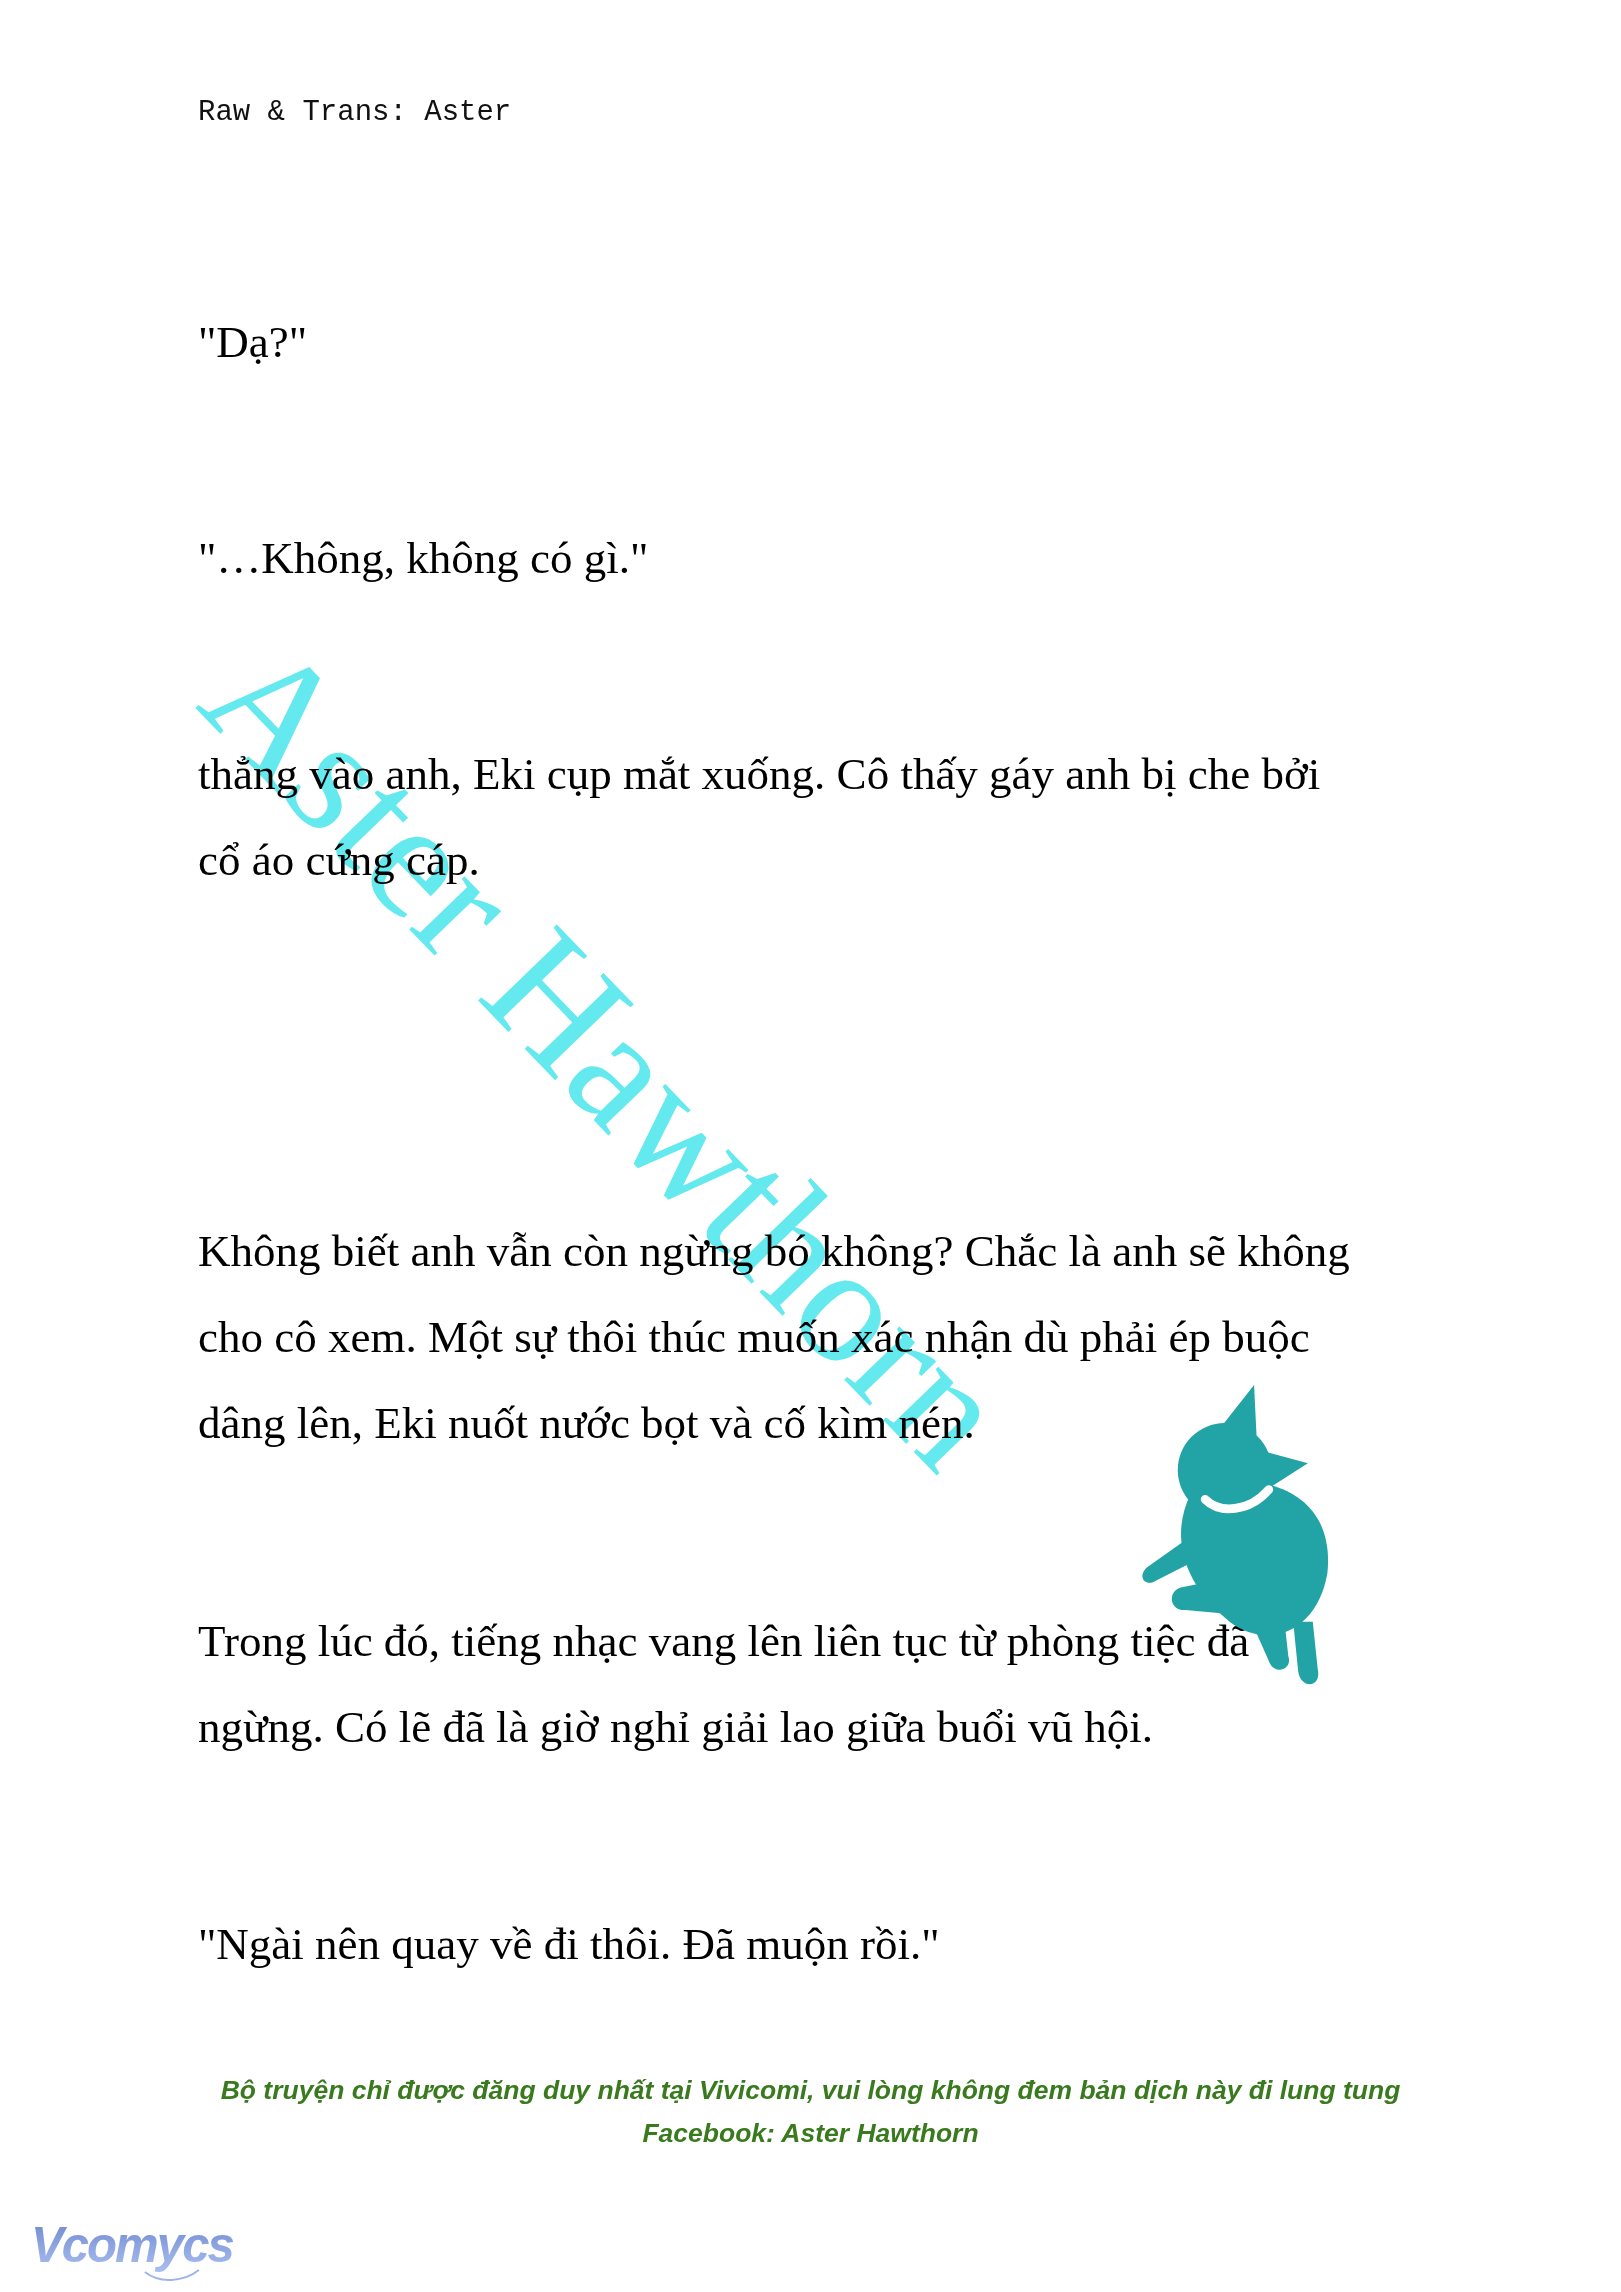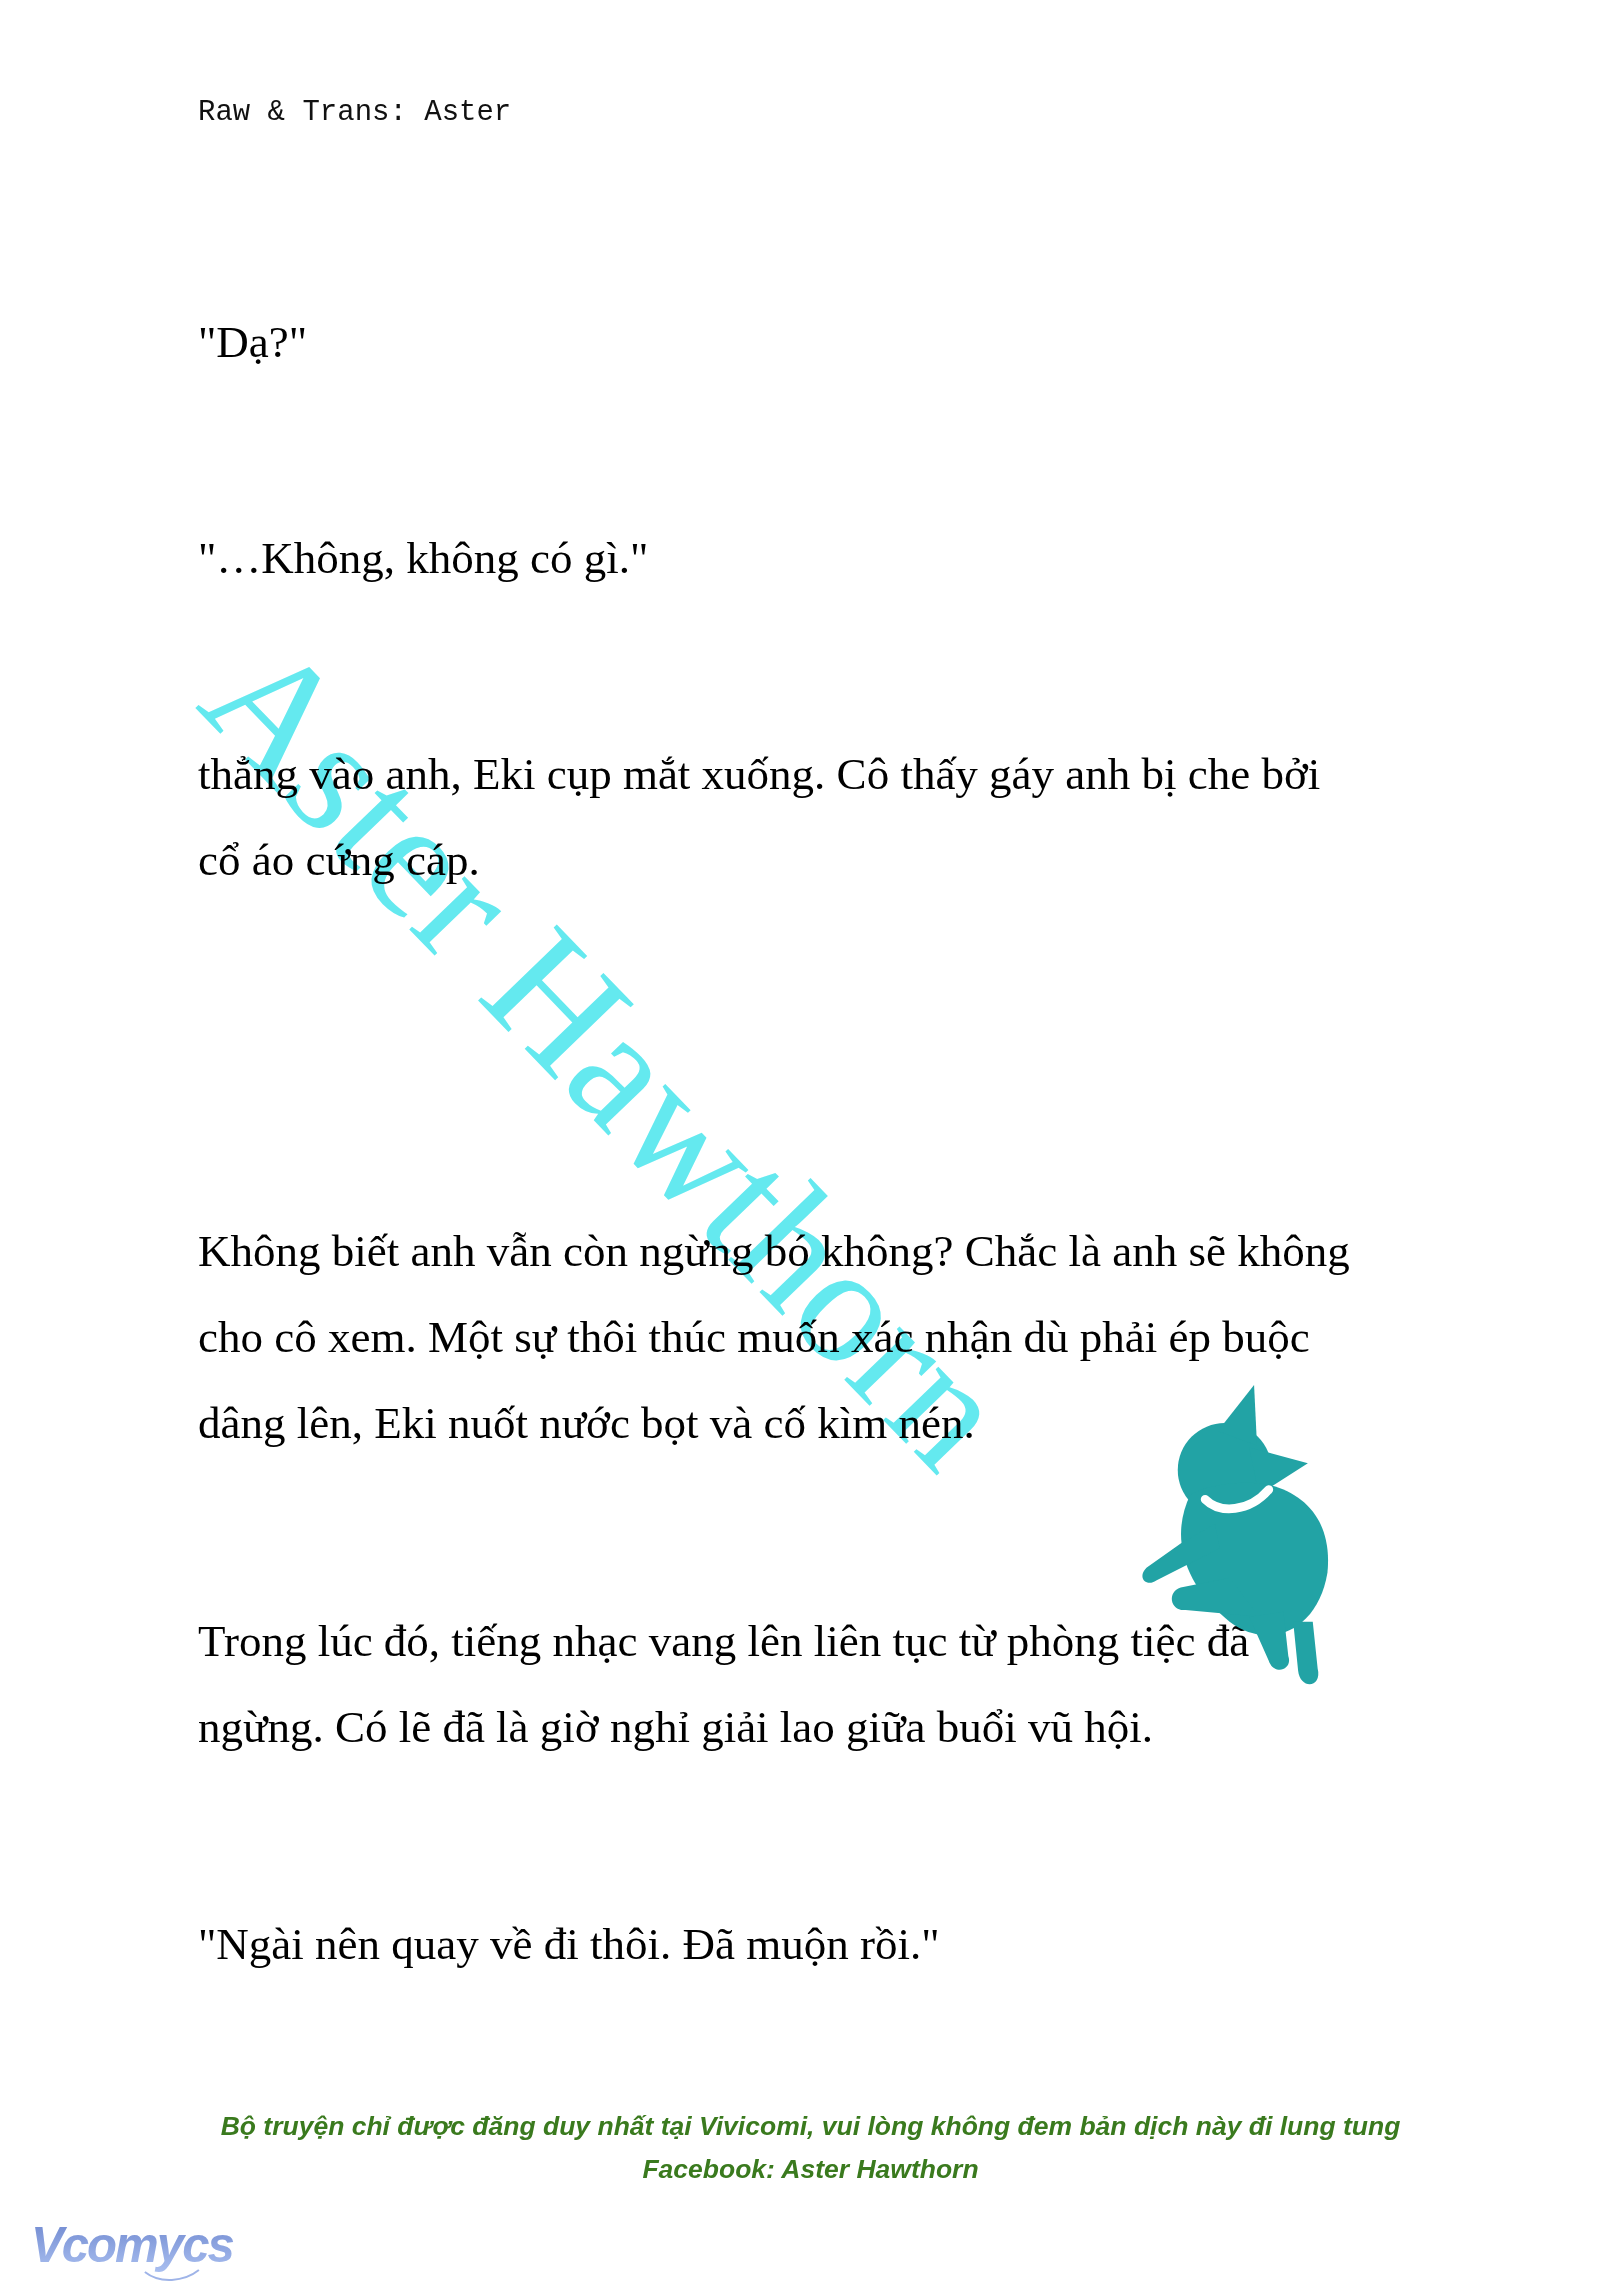--- a/index.html
+++ b/index.html
@@ -30,7 +30,7 @@
     .footer {
       position: absolute; left: 0; width: 1621px; text-align: center;
       font-family: "Liberation Sans", sans-serif; font-weight: bold; font-style: italic;
-      font-size: 26.5px; color: #3a7a1e; line-height: 43px; margin-top: 36px;
+      font-size: 26.5px; color: #3a7a1e; line-height: 43px;
     }
     .logo {
       position: absolute; left: 27.4px; top: 2213px; width: 221px; height: 69px;

